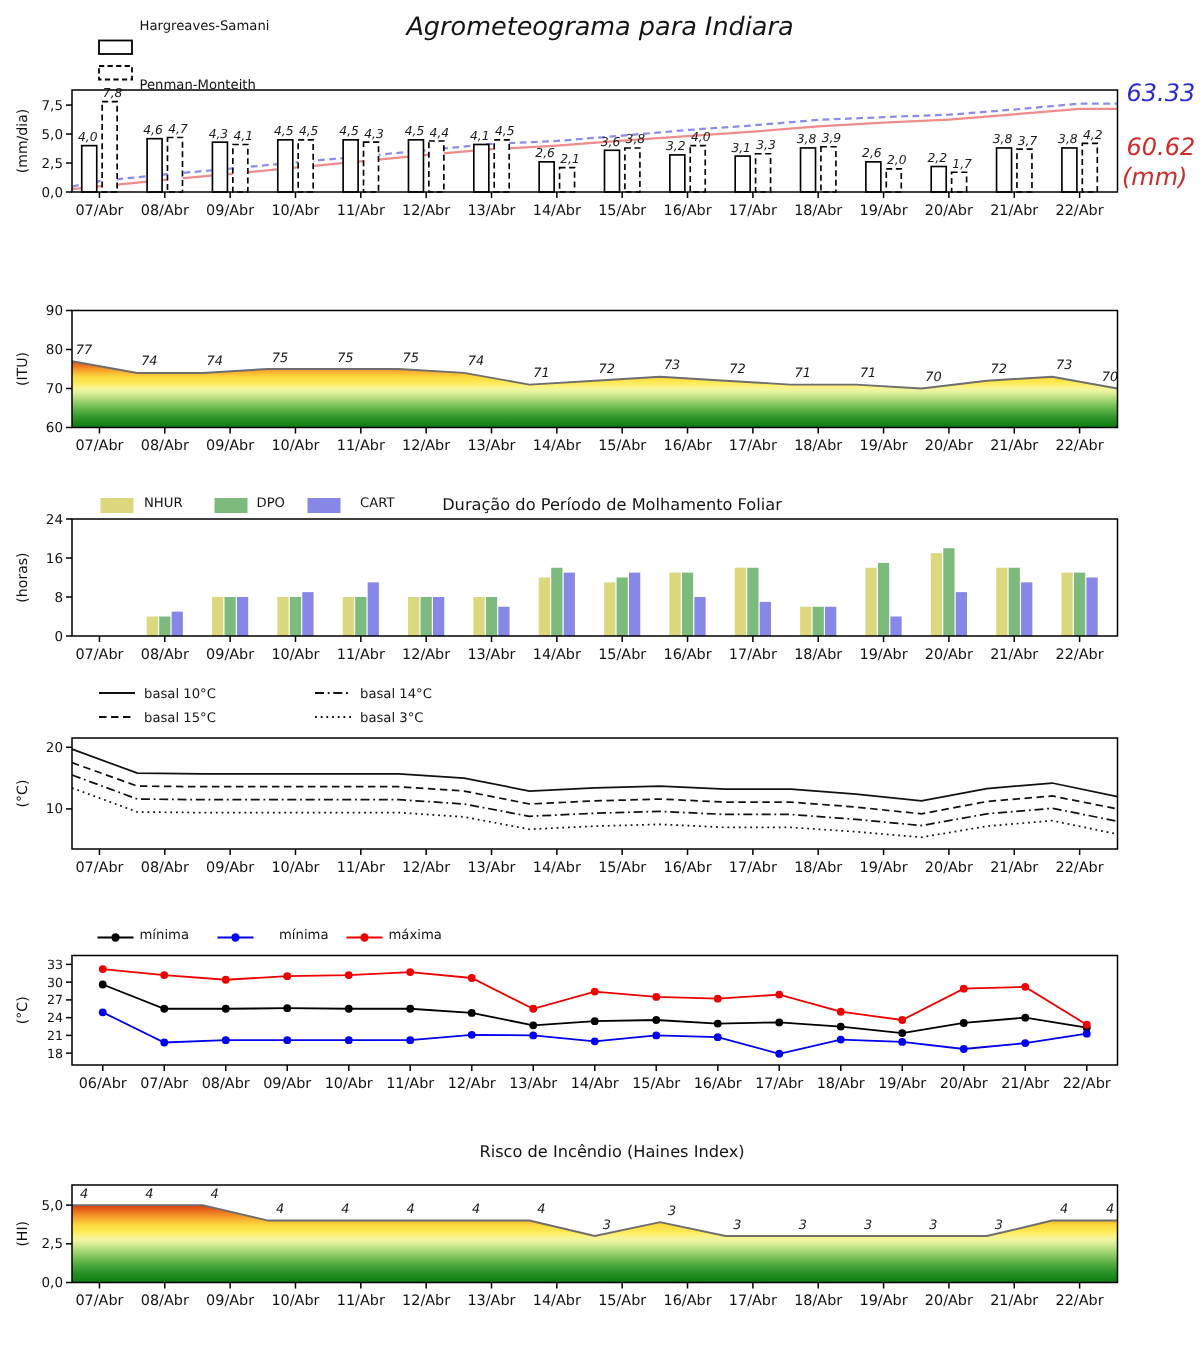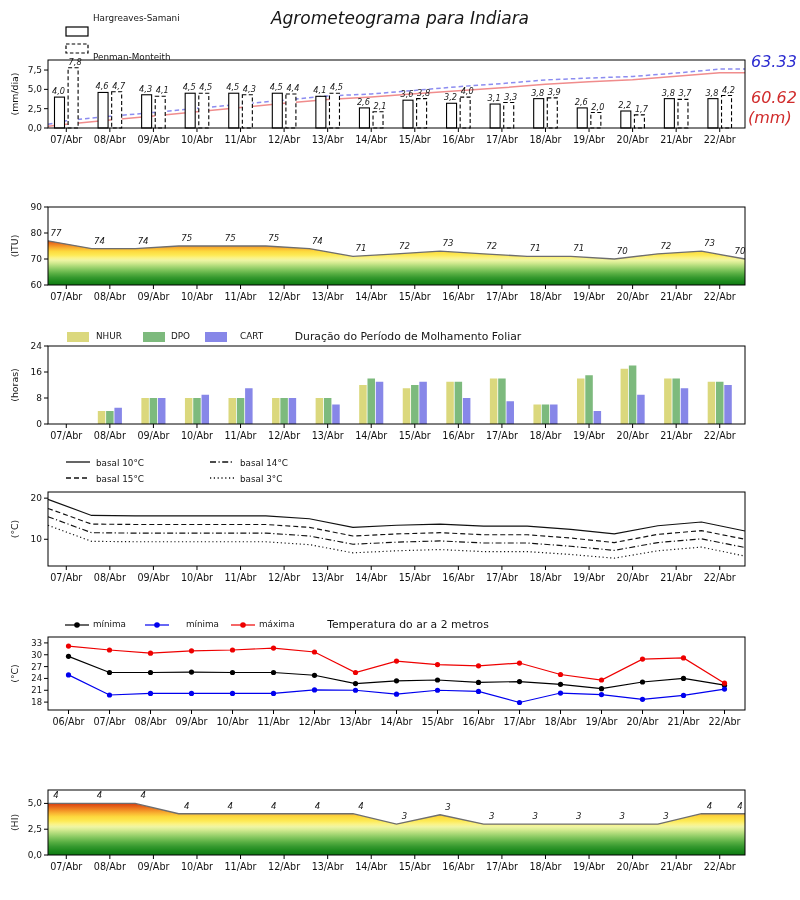--- a/index.html
+++ b/index.html
@@ -564,7 +564,6 @@
   <div class="ovl leg-label" style="left:93px;top:619px">mínima</div>
   <div class="ovl leg-label" style="left:186px;top:619px">mínima</div>
   <div class="ovl leg-label" style="left:259px;top:619px">máxima</div>
-  <div class="ovl panel-title" style="top:618px">Temperatura do ar a 2 metros</div>
 
 
 </div>

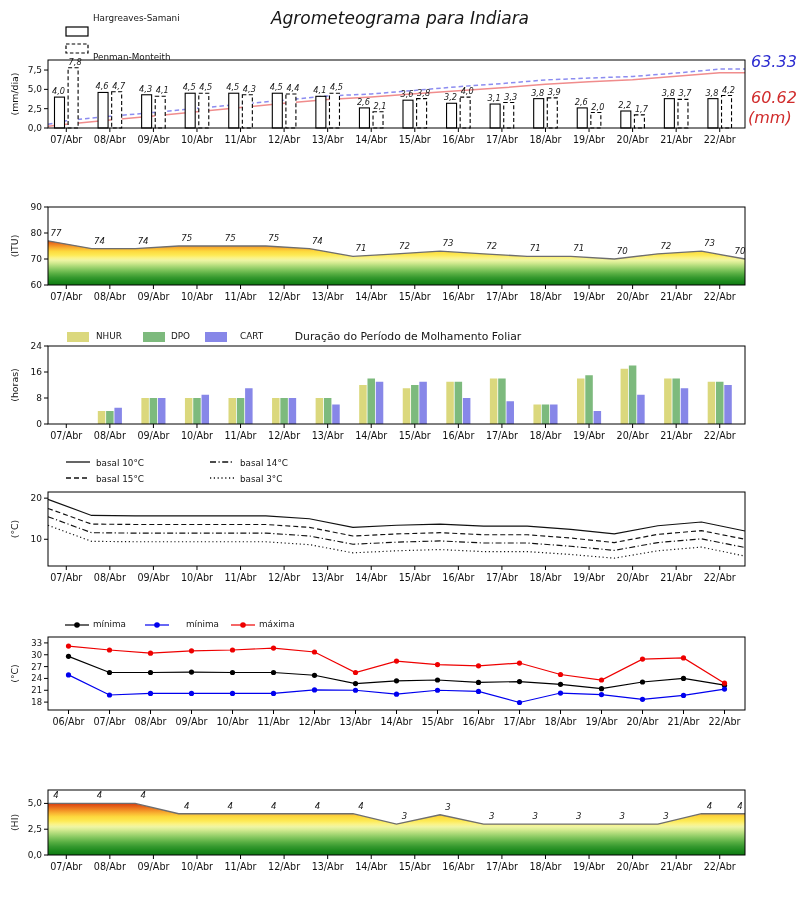--- a/index.html
+++ b/index.html
@@ -565,6 +565,7 @@
   <div class="ovl leg-label" style="left:186px;top:619px">mínima</div>
   <div class="ovl leg-label" style="left:259px;top:619px">máxima</div>
 
+  <div class="ovl panel-title" style="top:761px">Risco de Incêndio (Haines Index)</div>
 
 </div>
 

